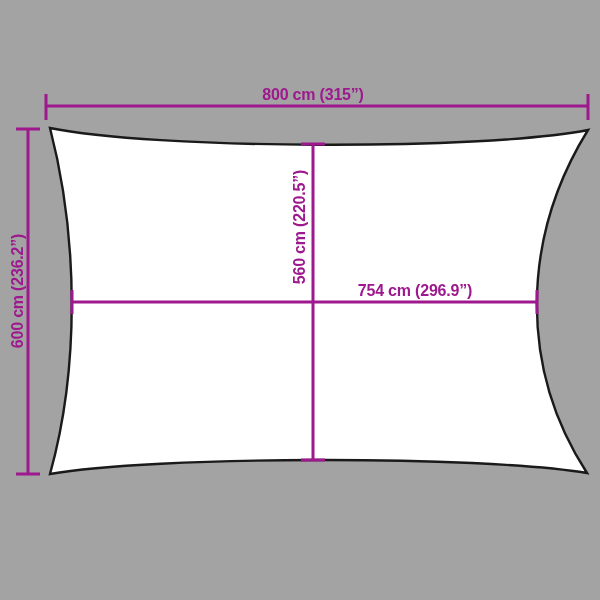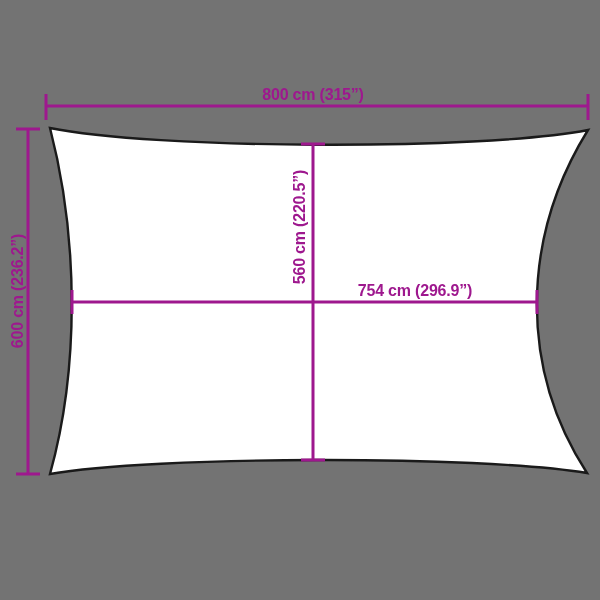--- a/index.html
+++ b/index.html
@@ -11,7 +11,7 @@
     position: relative;
     width: 600px;
     height: 600px;
-    background: #737373;
+    background: #a3a3a3;
     overflow: hidden;
     font-family: "Liberation Sans", sans-serif;
   }

